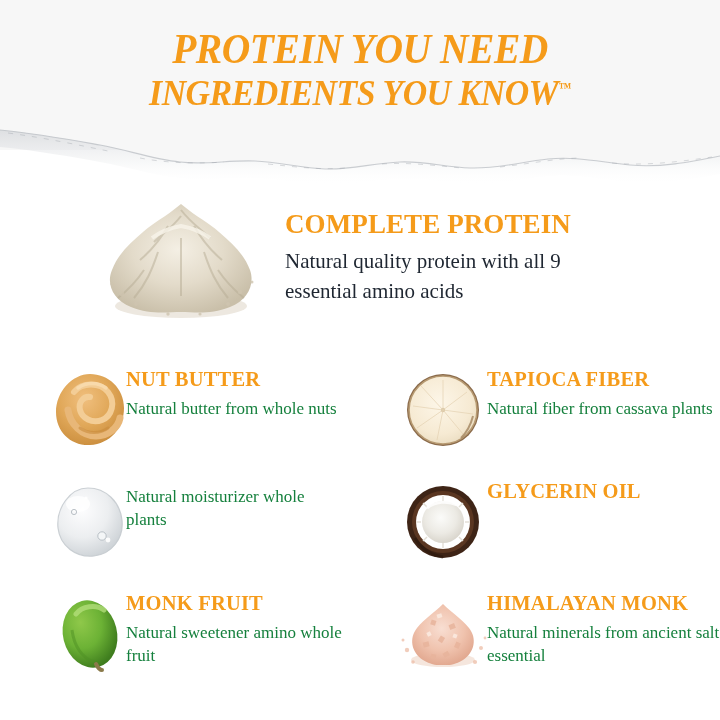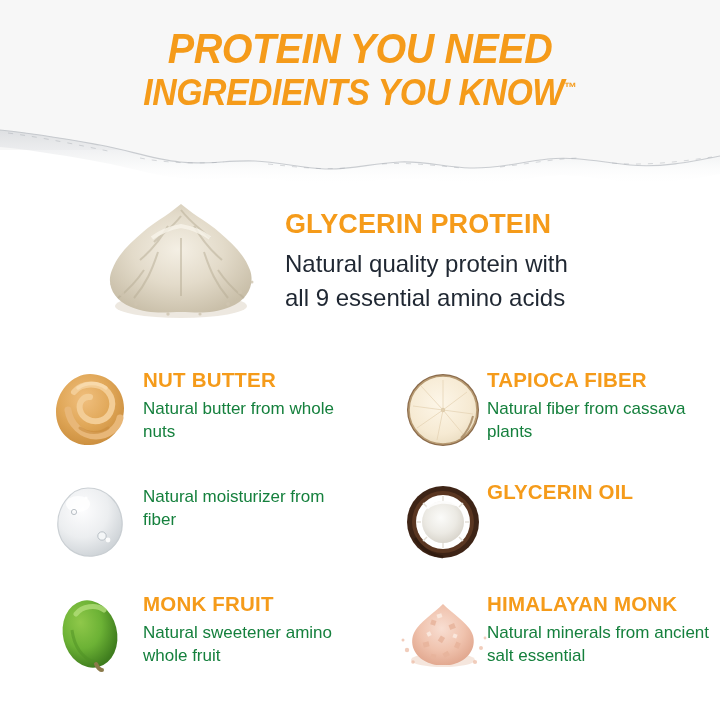--- a/index.html
+++ b/index.html
@@ -15,6 +15,7 @@
     position:relative;
     width:600px; height:720px;
     background:#ffffff;
+    font-family:Liberation Serif, serif;
   }
 
   

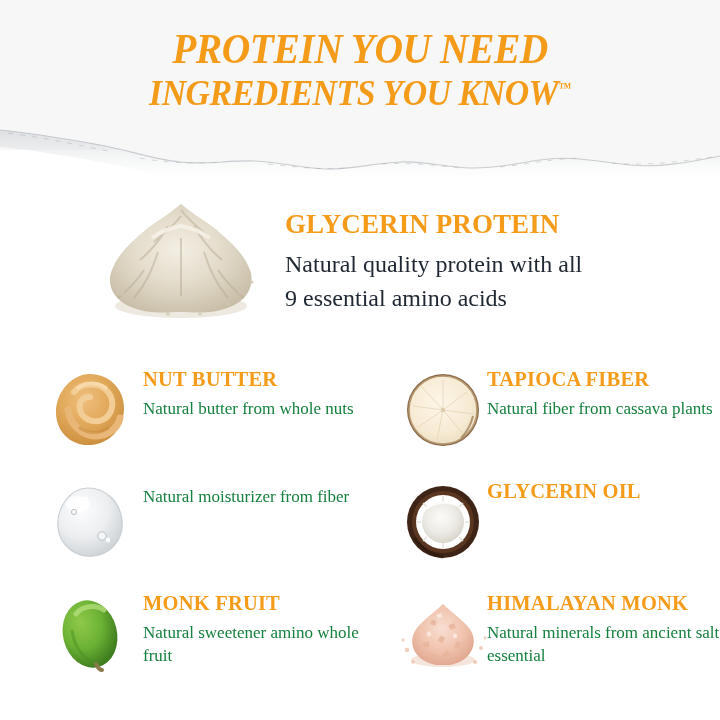--- a/index.html
+++ b/index.html
@@ -221,7 +221,7 @@
     </div>
 
     <div class="featured-text">
-      <div class="featured-title">GLYCERIN PROTEIN</div>
+      <div class="featured-title">COMPLETE PROTEIN</div>
       <div class="featured-desc">Natural quality protein with all 9 essential amino acids</div>
     </div>
   </div>

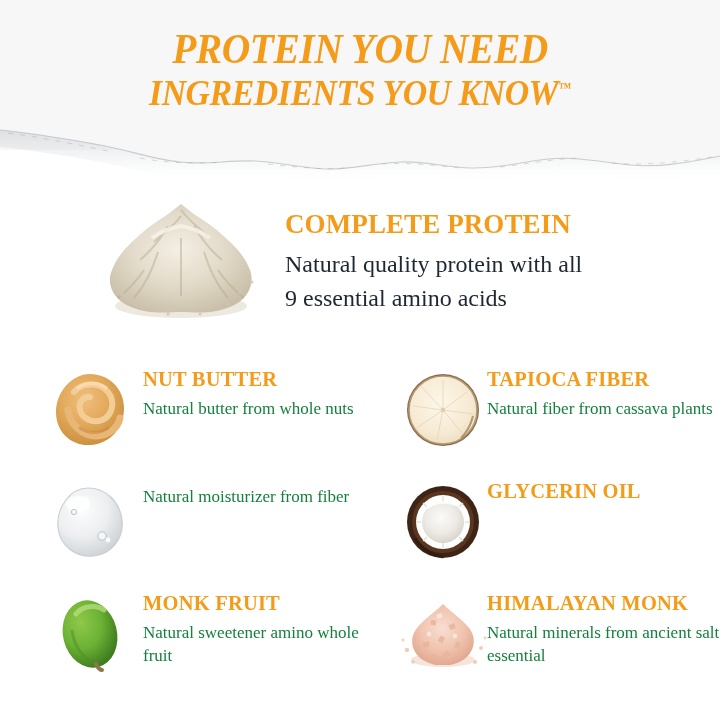--- a/index.html
+++ b/index.html
@@ -82,7 +82,7 @@
   }
   .featured-desc {
     color:#1F2732;
-    font-size:24px;
+    font-size:21px;
     line-height:1.42;
     margin-top:7px;
     max-width:305px;

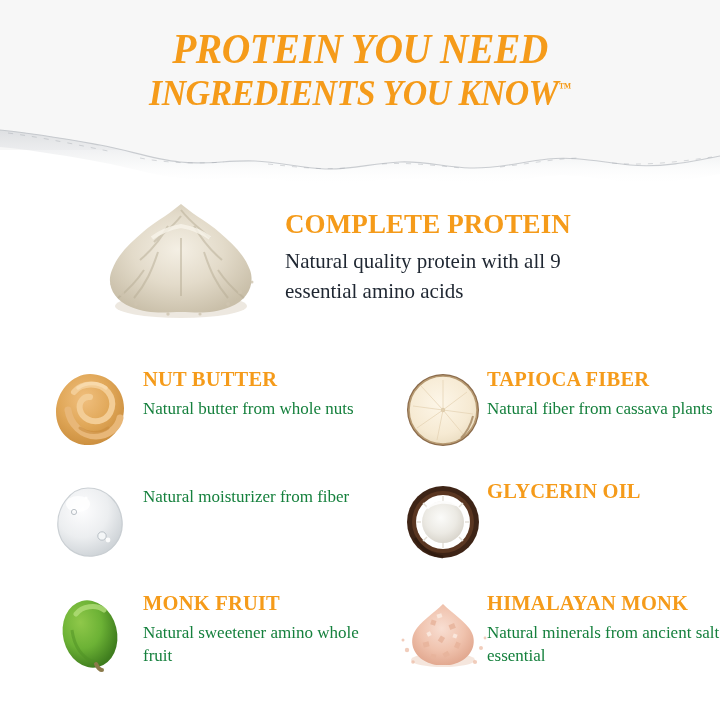--- a/index.html
+++ b/index.html
@@ -113,7 +113,7 @@
   .cell.right .cell-img { left:24px; }
 
   .cell-text {
-    position:absolute; left:117px; top:8px;
+    position:absolute; left:100px; top:8px;
     width:216px;
   }
   .cell.right .cell-text { left:114px; width:240px; }

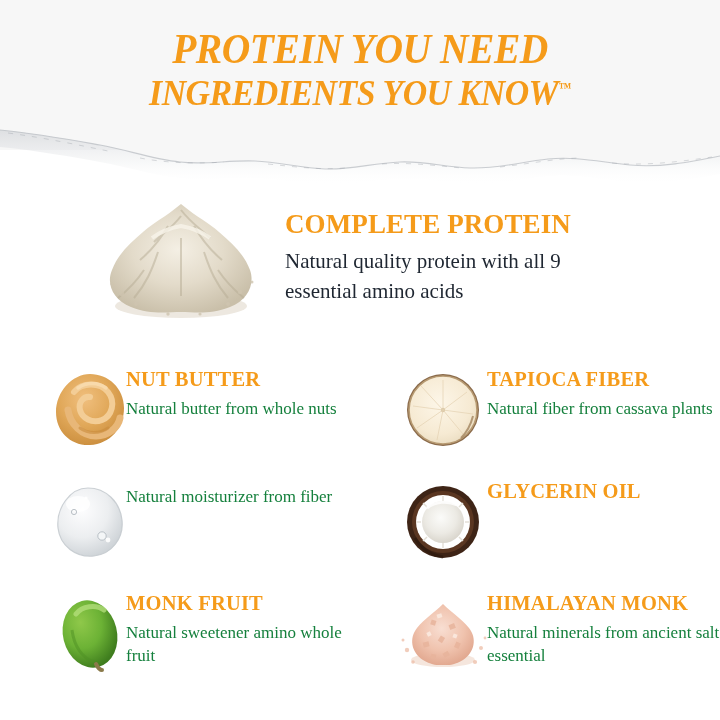--- a/index.html
+++ b/index.html
@@ -305,7 +305,7 @@
           </svg>
         </div>
         <div class="cell-text">
-          <div class="cell-desc">Natural moisturizer from fiber</div>
+          <div class="cell-desc">Natural moisturizer whole plants</div>
         </div>
       </div>
 

